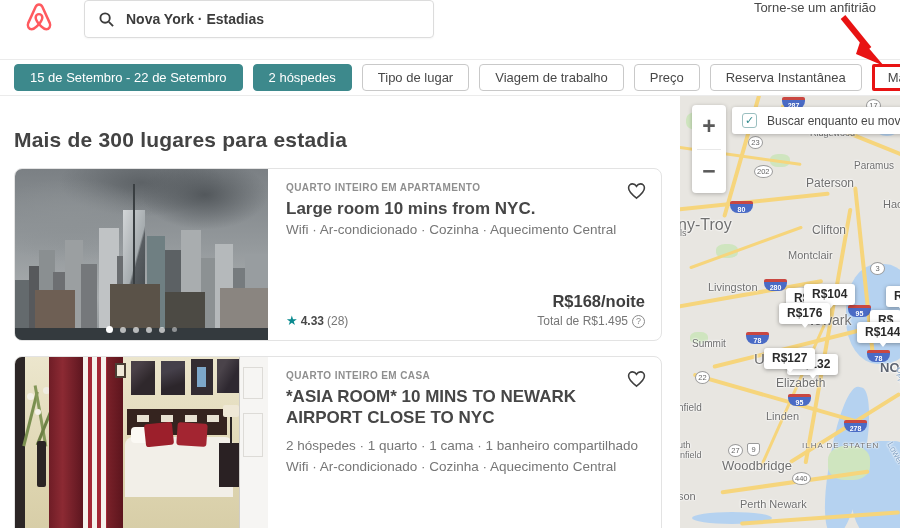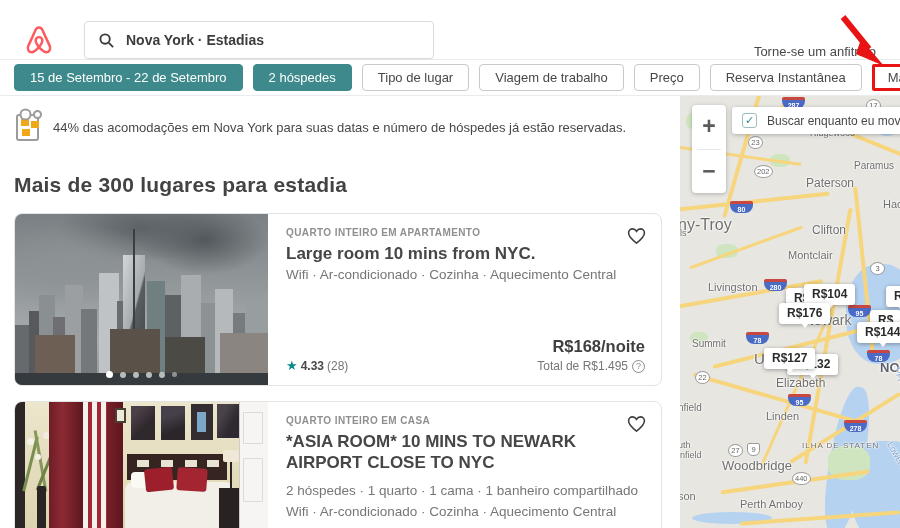--- a/index.html
+++ b/index.html
@@ -8,7 +8,7 @@
   #app { position:relative; width:900px; height:528px; overflow:hidden; background:#fff; }
 
   
-  header { height:60px; display:flex; align-items:flex-end; padding:0 24px 0 22px; border-bottom:1px solid #ebebeb; position:relative; z-index:20; background:#fff; }
+  header { height:60px; display:flex; align-items:flex-start; padding:0 24px 0 22px; border-bottom:1px solid #ebebeb; position:relative; z-index:20; background:#fff; }
   .logo { width:34px; height:36px; flex-shrink:0; }
   .search-box { margin-left:28px; width:350px; height:38px; border:1px solid #dcdcdc; border-radius:4px; display:flex; align-items:center; gap:12px; padding:0 14px; box-shadow:0 1px 2px rgba(0,0,0,.04); }
   .search-box .q { font-size:14px; font-weight:bold; color:#3c3c3c; }

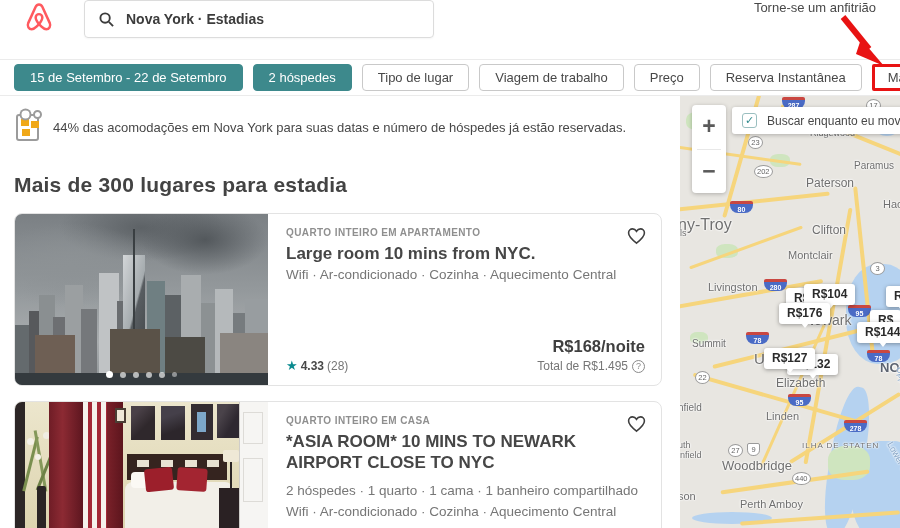--- a/index.html
+++ b/index.html
@@ -125,10 +125,6 @@
 
   <main class="results">
 
-    <div class="banner">
-      <span class="cal-icon"></span>
-      <span class="banner-text">44% das acomodações em Nova York para suas datas e número de hóspedes já estão reservadas.</span>
-    </div>
 
     <h1 class="results-heading">Mais de 300 lugares para estadia</h1>
 

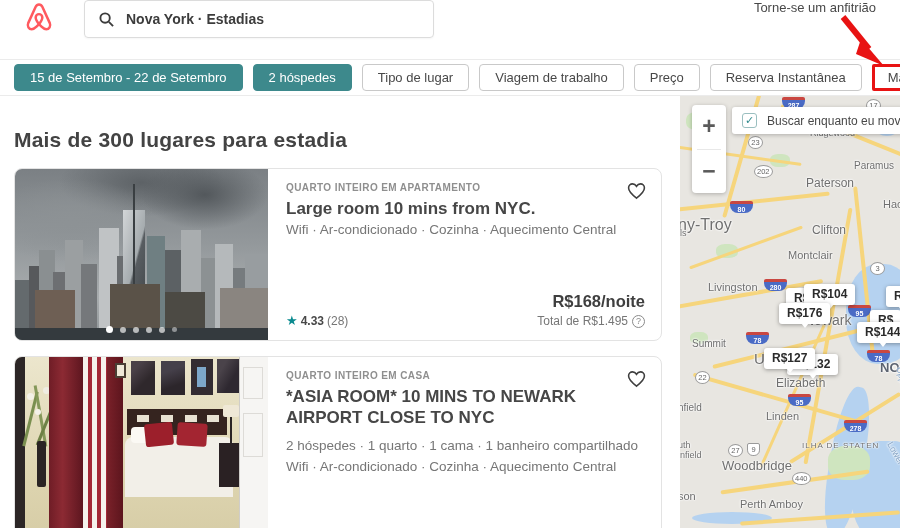--- a/index.html
+++ b/index.html
@@ -291,7 +291,7 @@
       <span class="mlb" style="left: 86px; top: 314px; font-size: 11px;">Linden</span>
       <span class="mlb" style="left: 122px; top: 345px; font-size: 8px; letter-spacing: 1px;">ILHA DE STATEN</span>
       <span class="mlb" style="left: 42px; top: 362px; font-size: 13px;">Woodbridge</span>
-      <span class="mlb" style="left: 60px; top: 402px; font-size: 11px;">Perth Amboy</span>
+      <span class="mlb" style="left: 60px; top: 402px; font-size: 11px;">Perth Newark</span>
       <span class="mlb" style="left: -2px; top: 306px; font-size: 10px;">nfield</span>
       <span class="mlb" style="left: -2px; top: 344px; font-size: 9px;">uth</span>
       <span class="mlb" style="left: 0px; top: 354px; font-size: 9px;">nfield</span>

